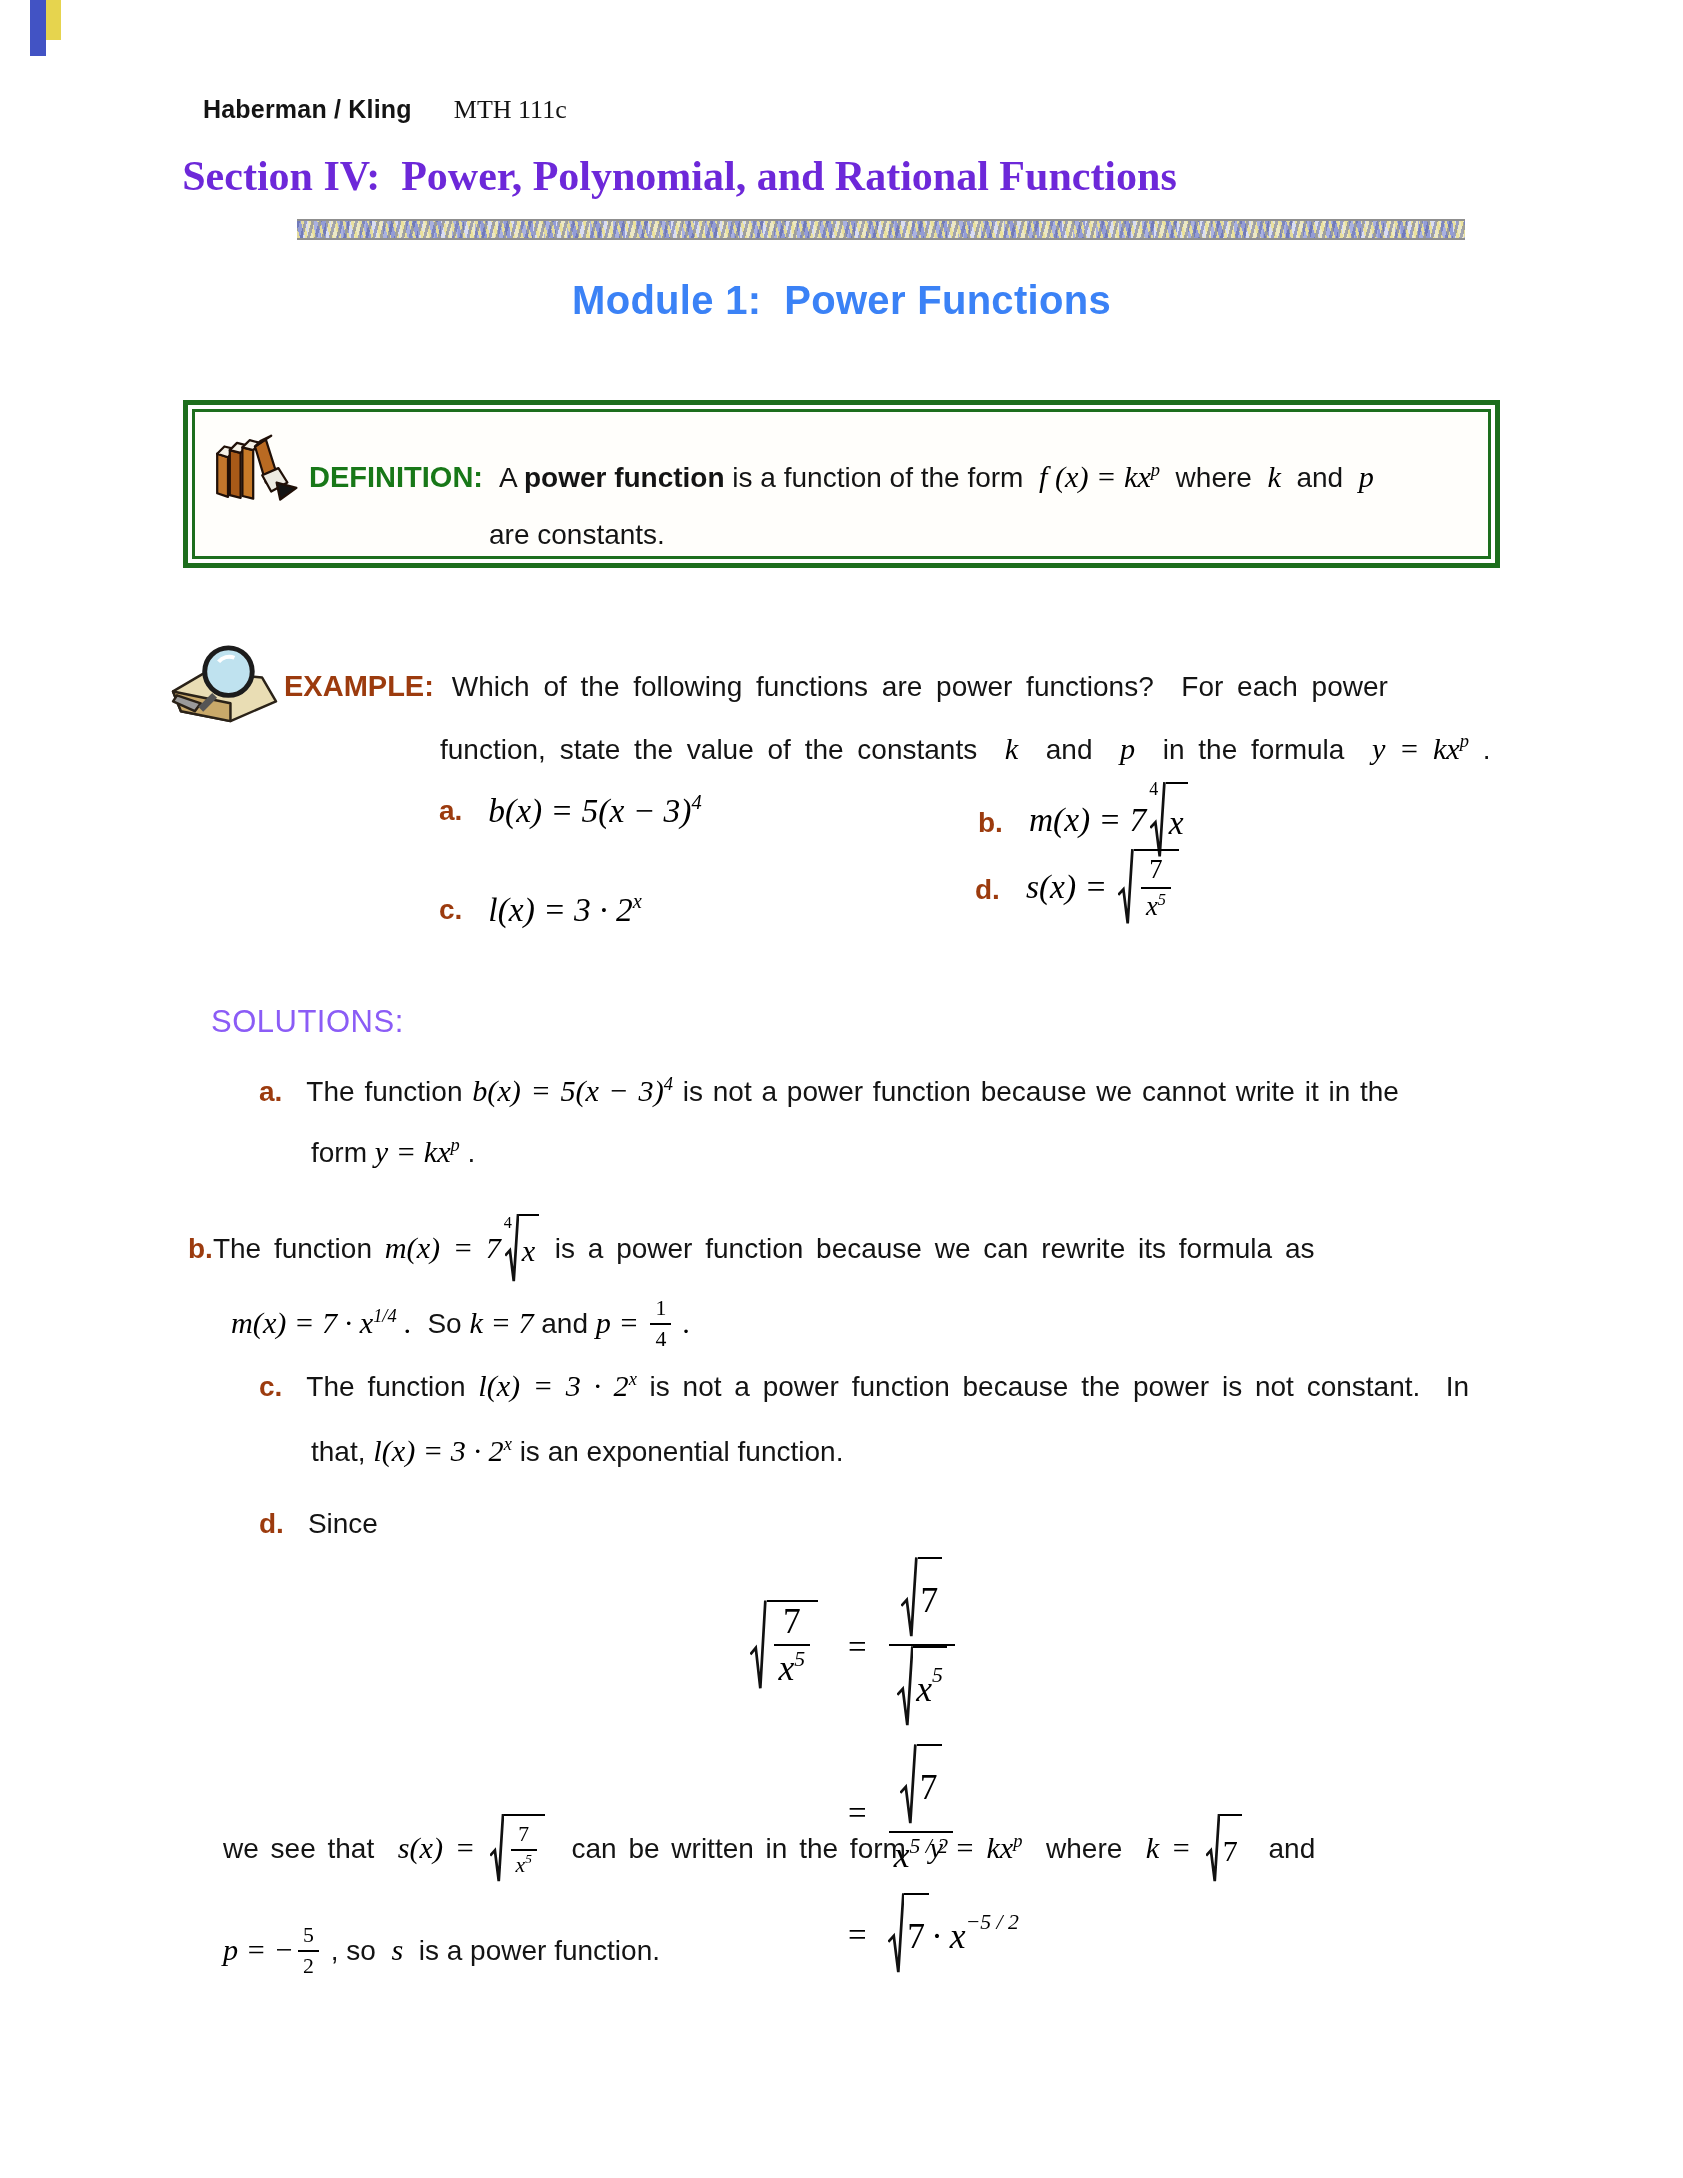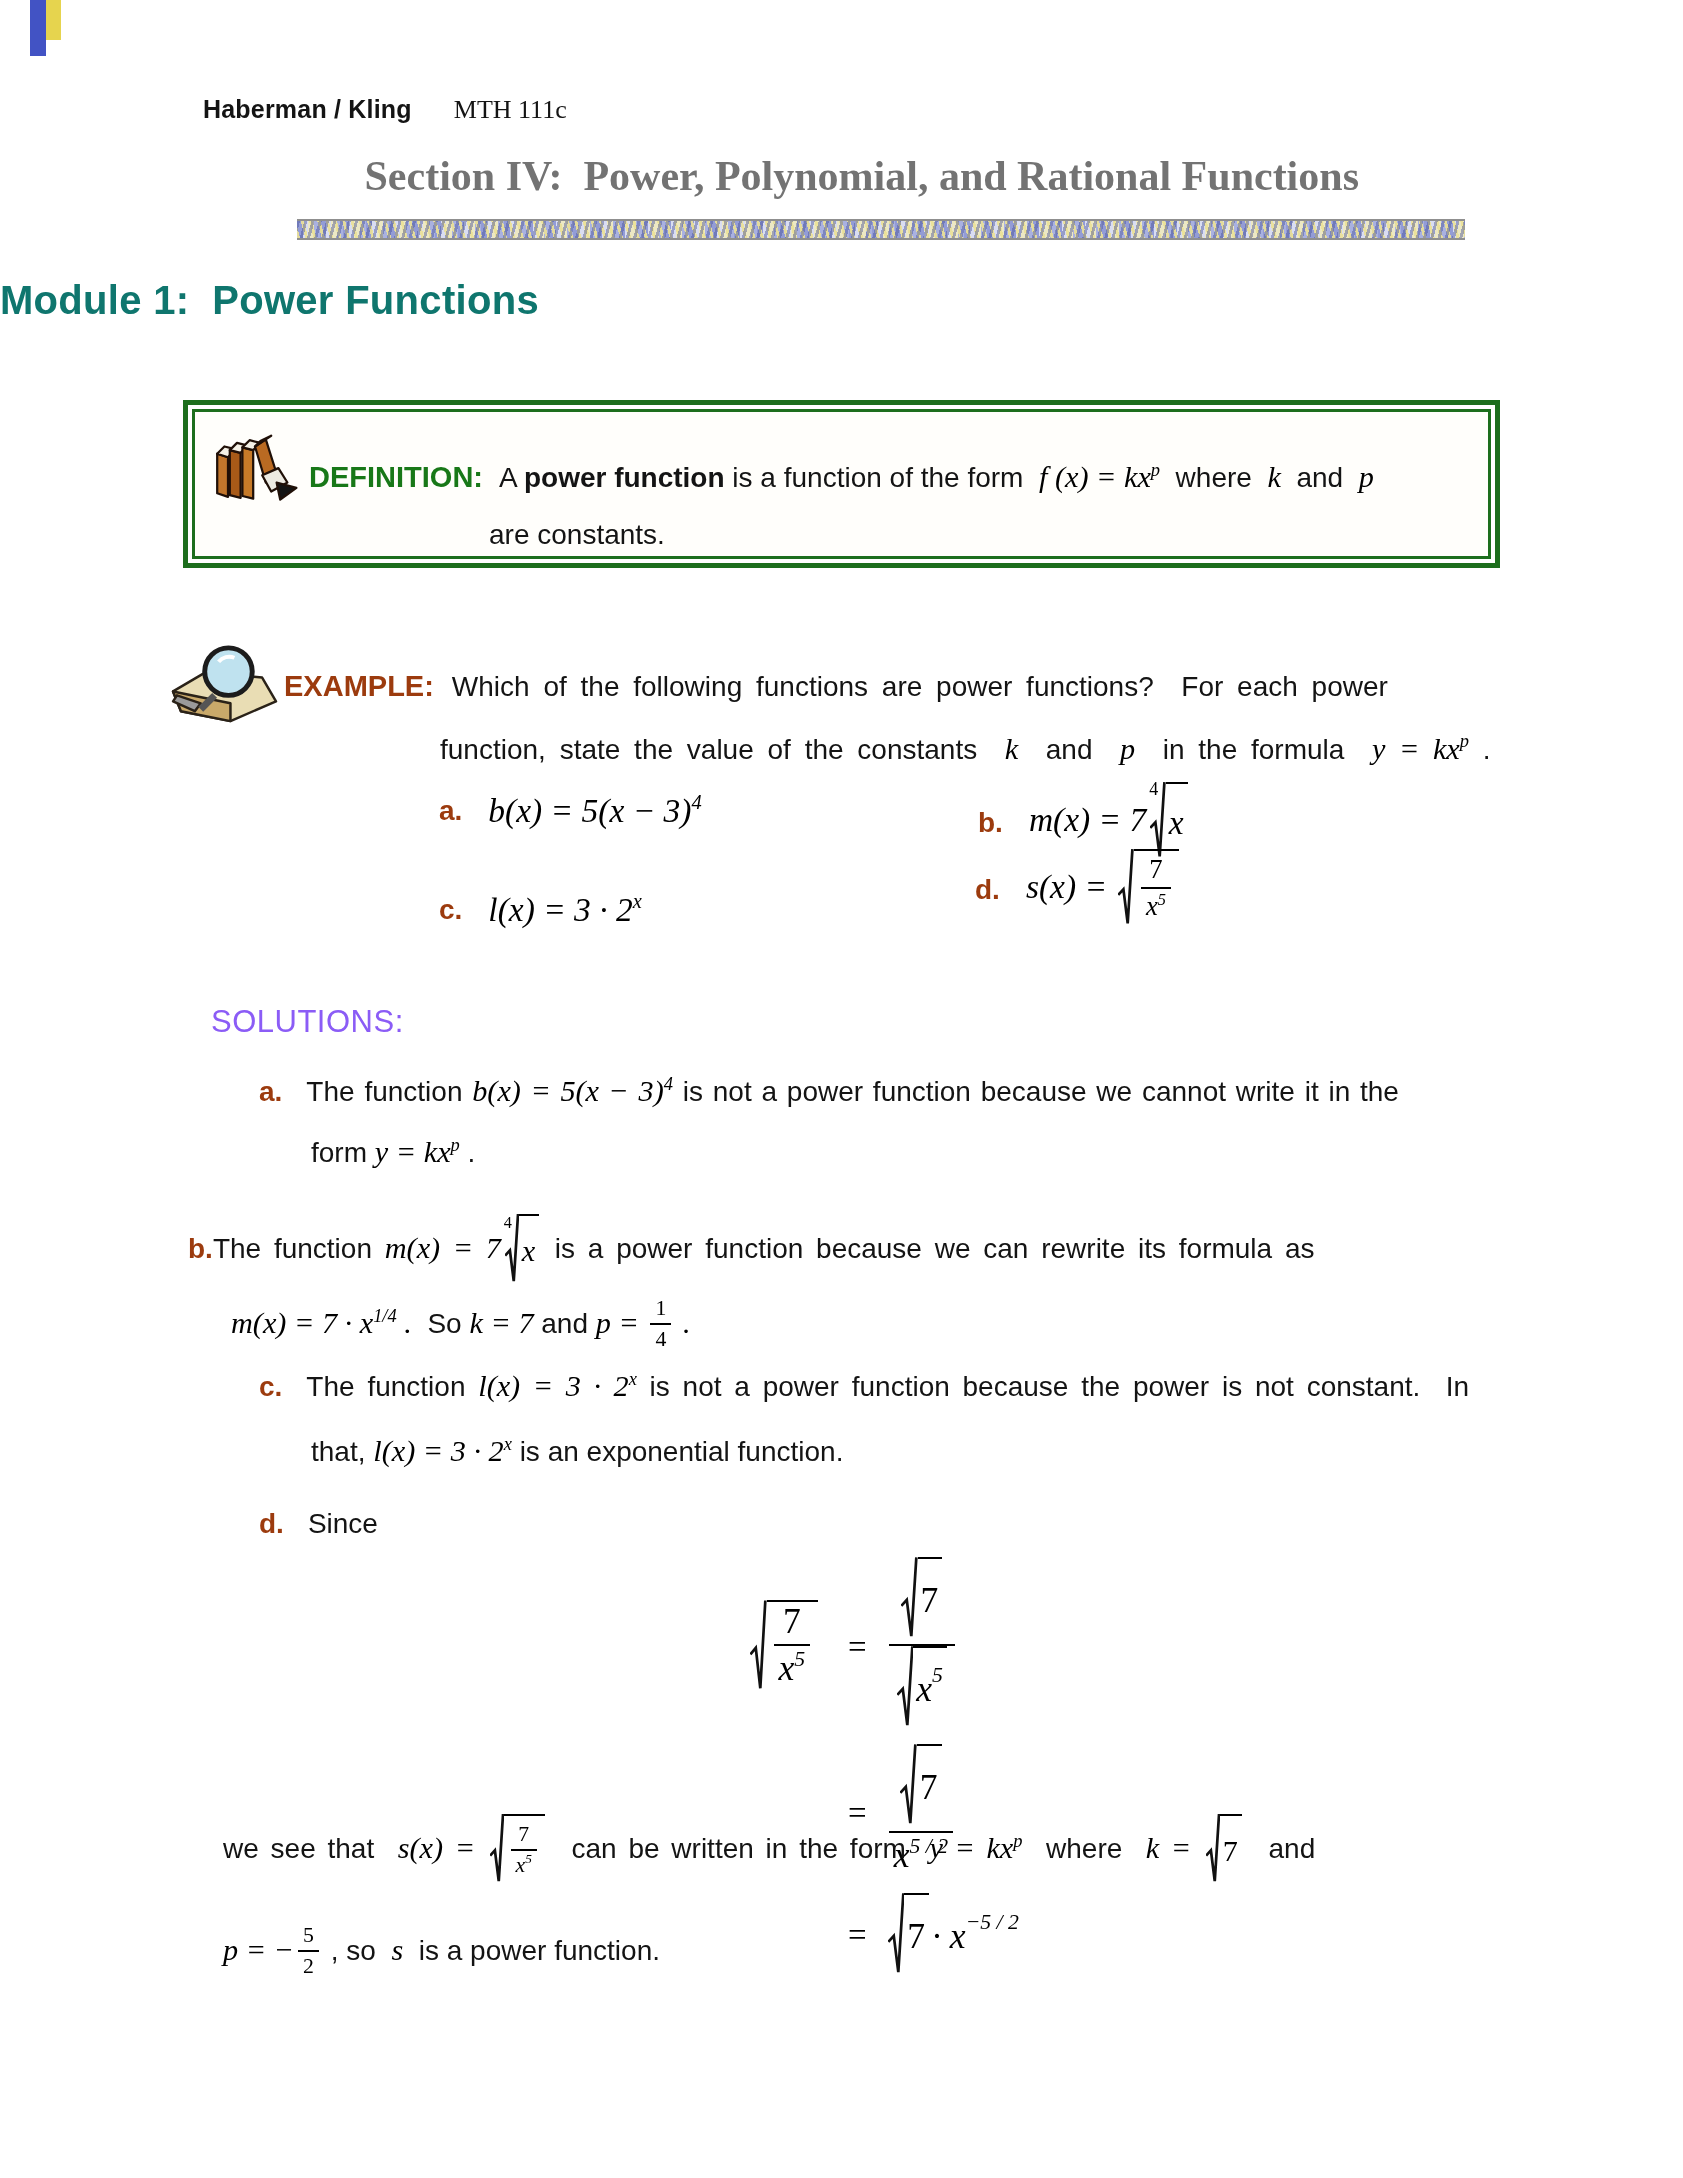--- a/index.html
+++ b/index.html
@@ -17,9 +17,9 @@
   .hdr .authors { font-weight: bold; letter-spacing: 0.2px; }
   .hdr .course  { font-family: "Liberation Serif", serif; margin-left: 42px; font-size: 26px; }
 
-  .section-title { left: 0; width: 1359px; top: 152px; text-align: right;
+  .section-title { left: 0; width: 1359px; top: 152px; text-align: center;
                    font-family: "Liberation Serif", "DejaVu Serif", serif; font-weight: bold;
-                   font-size: 42px; color: #737373; white-space: nowrap; }
+                   font-size: 42px; color: #6d28d9; white-space: nowrap; }
 
   .ribbon { left: 297px; top: 219px; width: 1168px; height: 21px;
             border-top: 2px solid #8f8f8f; border-bottom: 2px solid #8f8f8f;

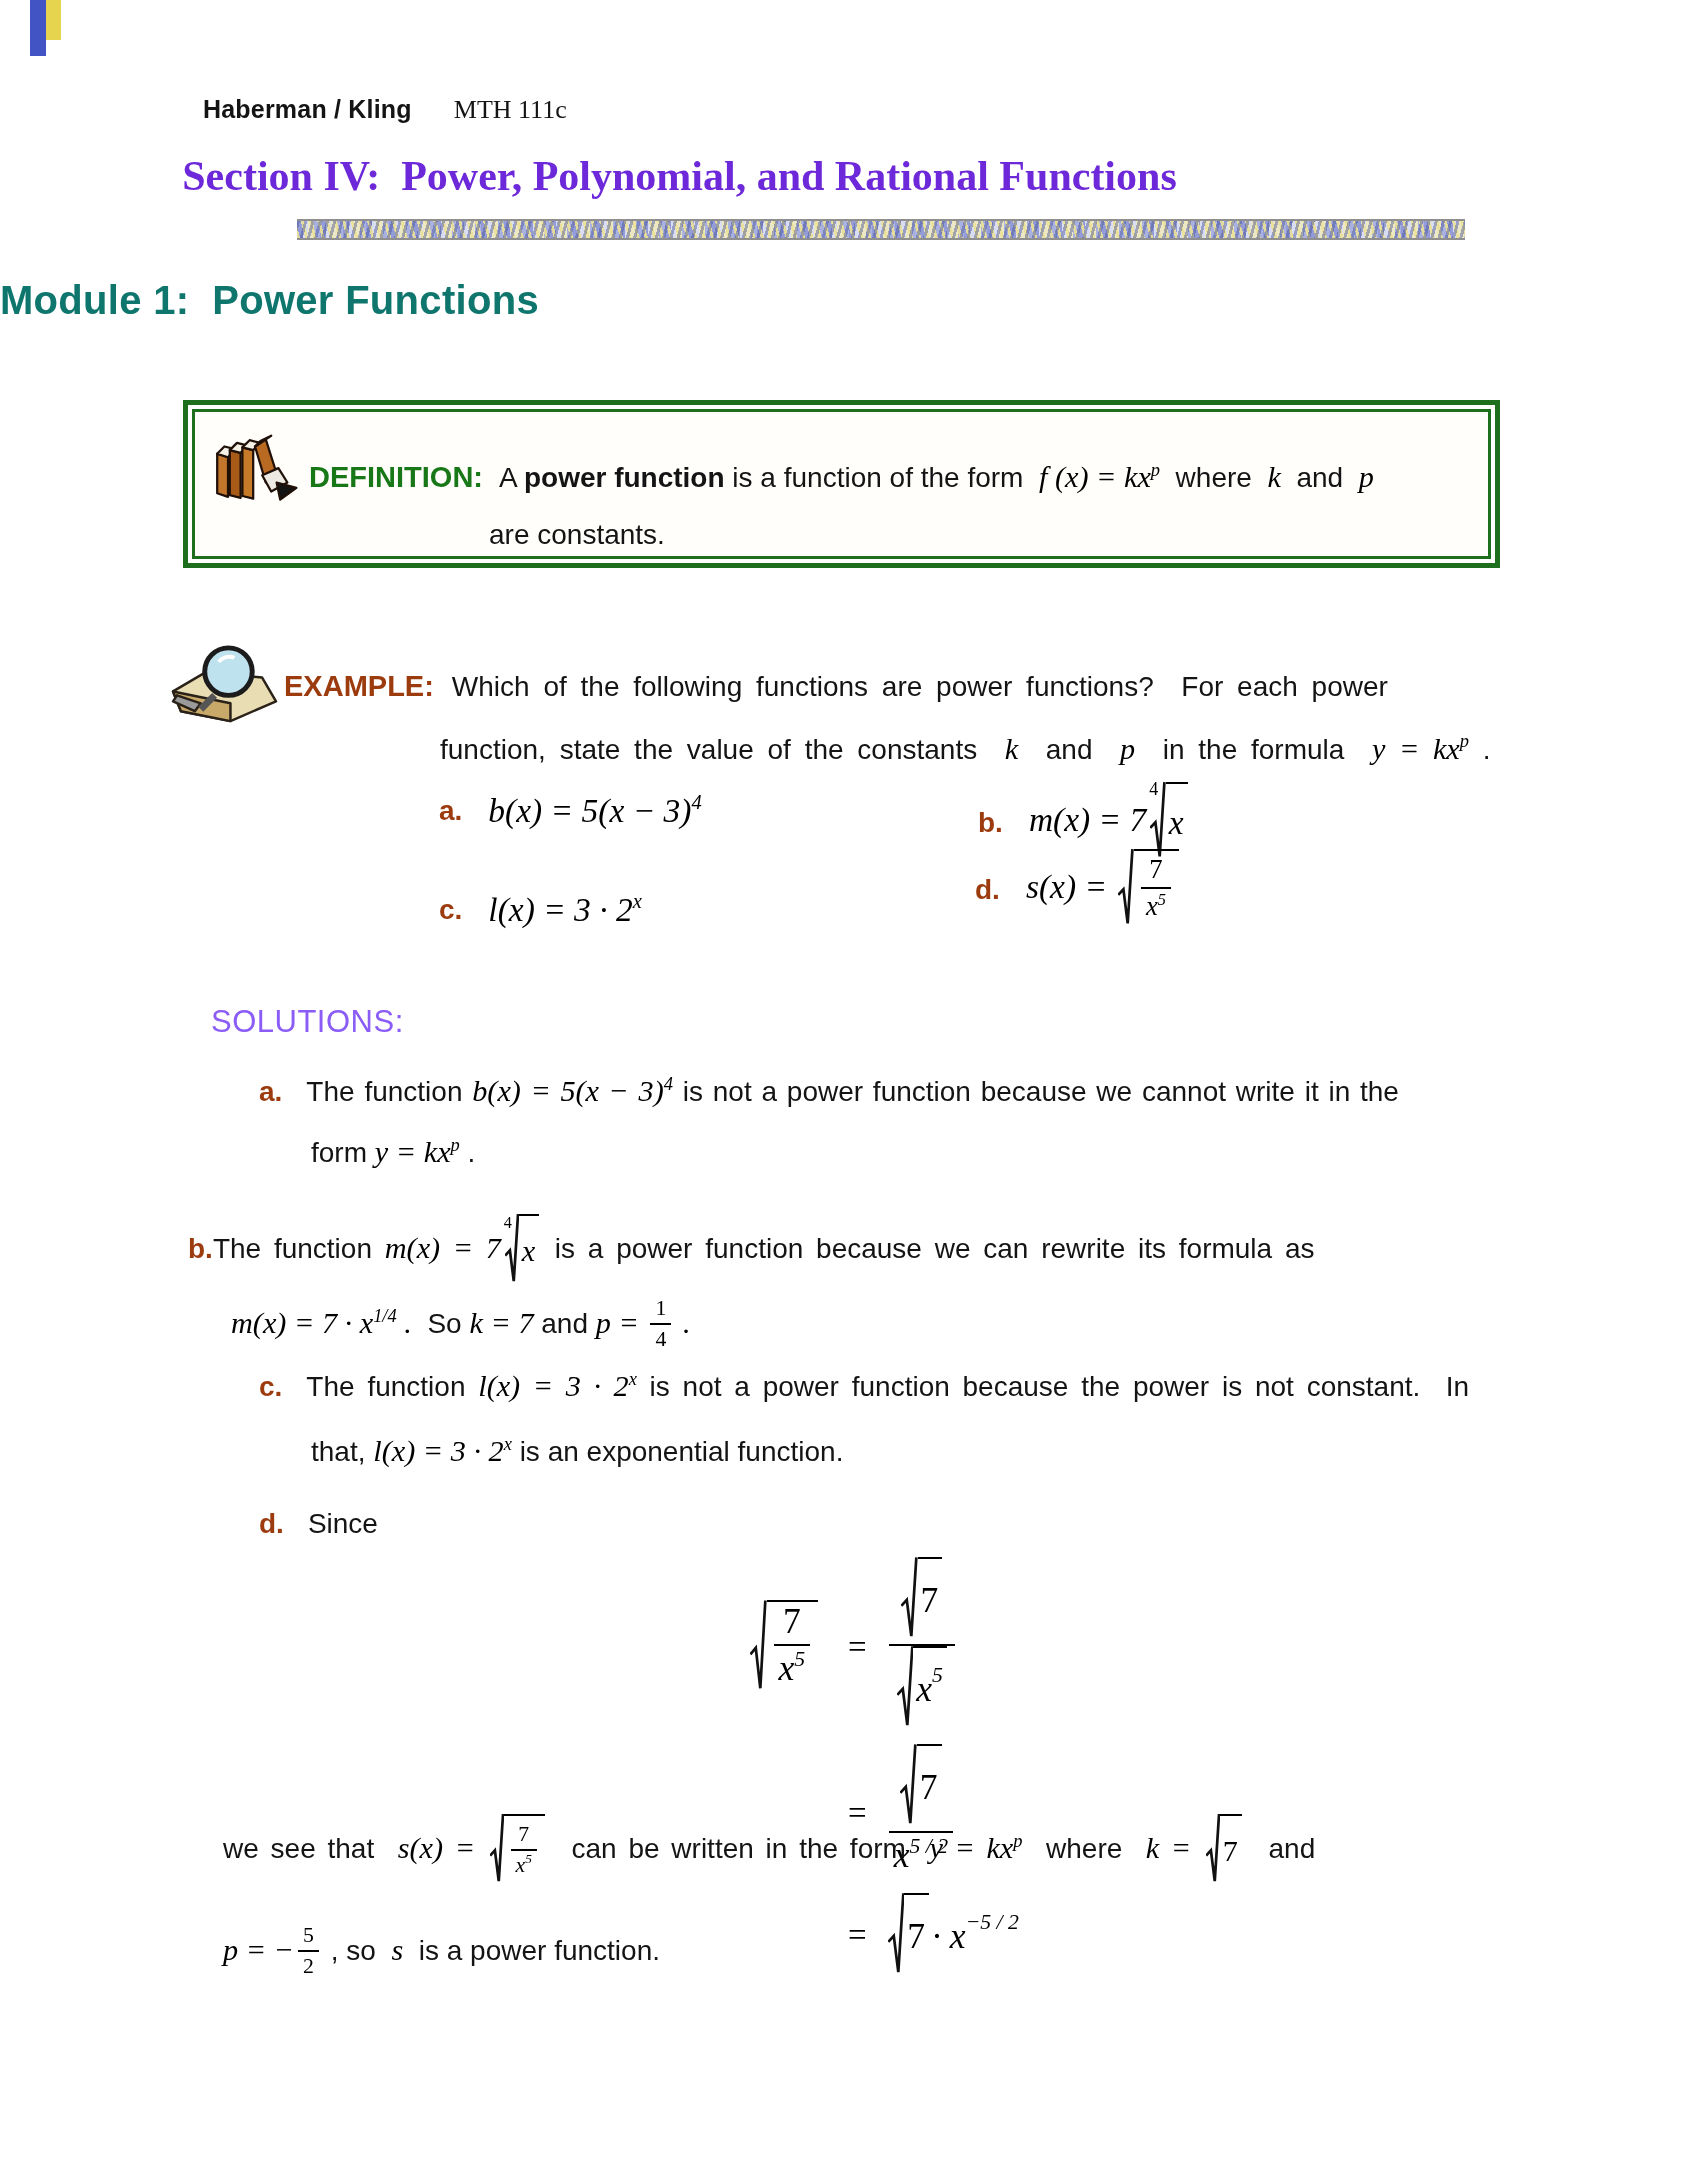--- a/index.html
+++ b/index.html
@@ -28,8 +28,8 @@
               repeating-linear-gradient(75deg, rgba(235,225,150,.9) 0 3px, rgba(255,255,255,0) 3px 8px),
               repeating-linear-gradient(90deg, #939cd6 0 6px, #d9ddf1 6px 11px, #ece8c4 11px 17px, #a9b1e0 17px 23px); }
 
-  .module-title { left: 0; width: 1683px; top: 278px; font-weight: bold;
-                  font-size: 40px; color: #0f766e; letter-spacing: 0.3px; white-space: nowrap; }
+  .module-title { left: 0; width: 1683px; top: 278px; text-align: center; font-weight: bold;
+                  font-size: 40px; color: #3b82f6; letter-spacing: 0.3px; white-space: nowrap; }
 
   .defbox { left: 183px; top: 400px; width: 1317px; height: 168px; background: #fffefb;
             border: 5px solid #1d6e1d;

